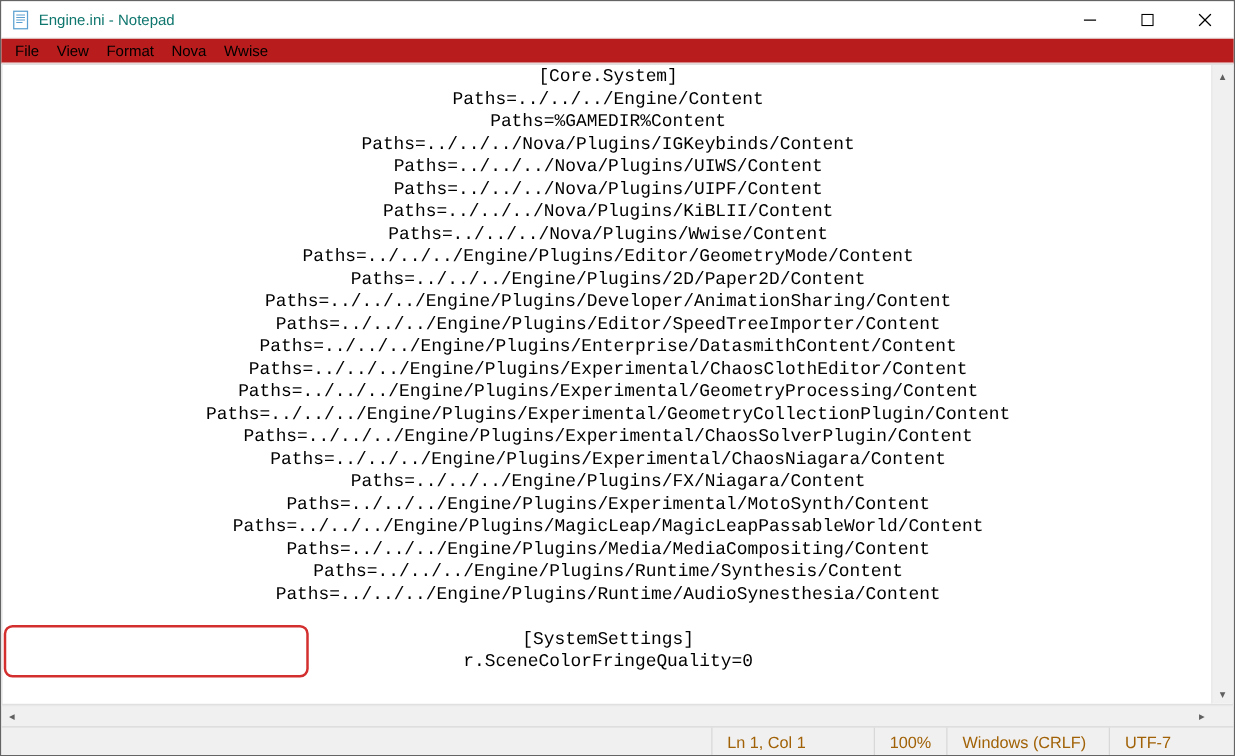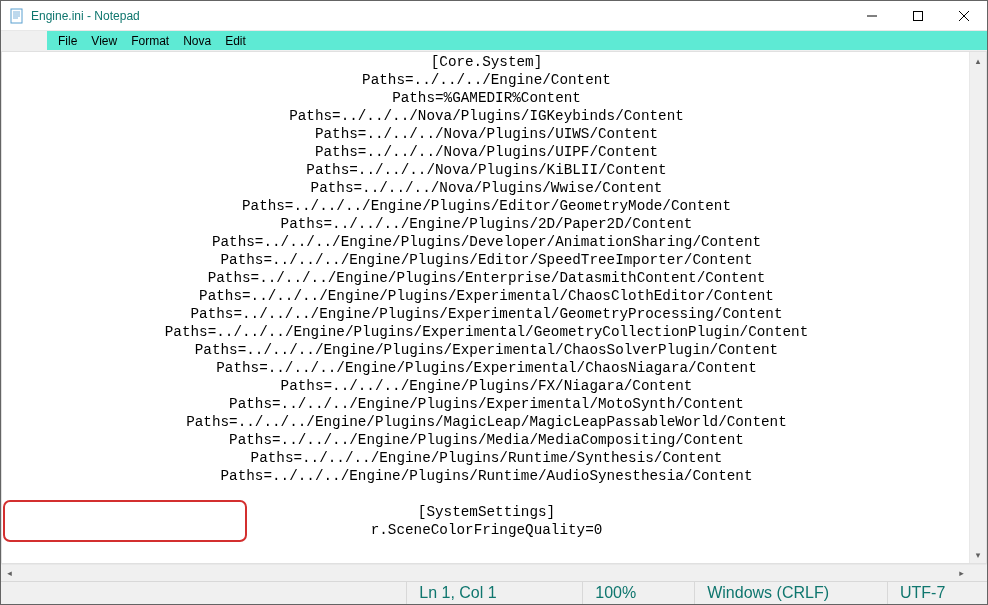--- a/index.html
+++ b/index.html
@@ -50,12 +50,11 @@
 
     .menubar {
       height: 20px;
-      background: #5eead4;
+      background: #b91c1c;
       display: flex;
       align-items: center;
       padding: 0 4px;
       border-bottom: 1px solid #f0f0f0;
-      margin-left: 46px;
     }
     .menubar-item {
       padding: 2px 7px;

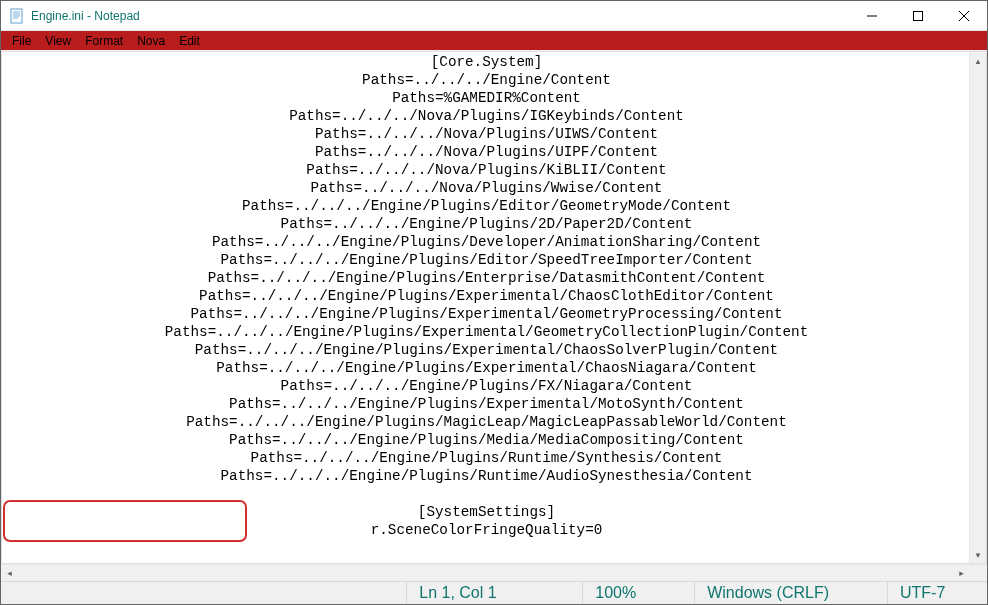--- a/index.html
+++ b/index.html
@@ -185,7 +185,7 @@
   <div class="menubar-item">View</div>
   <div class="menubar-item">Format</div>
   <div class="menubar-item">Nova</div>
-  <div class="menubar-item">Edit</div>
+  <div class="menubar-item">Wwise</div>
 </div>
 
 <div class="editor-area">

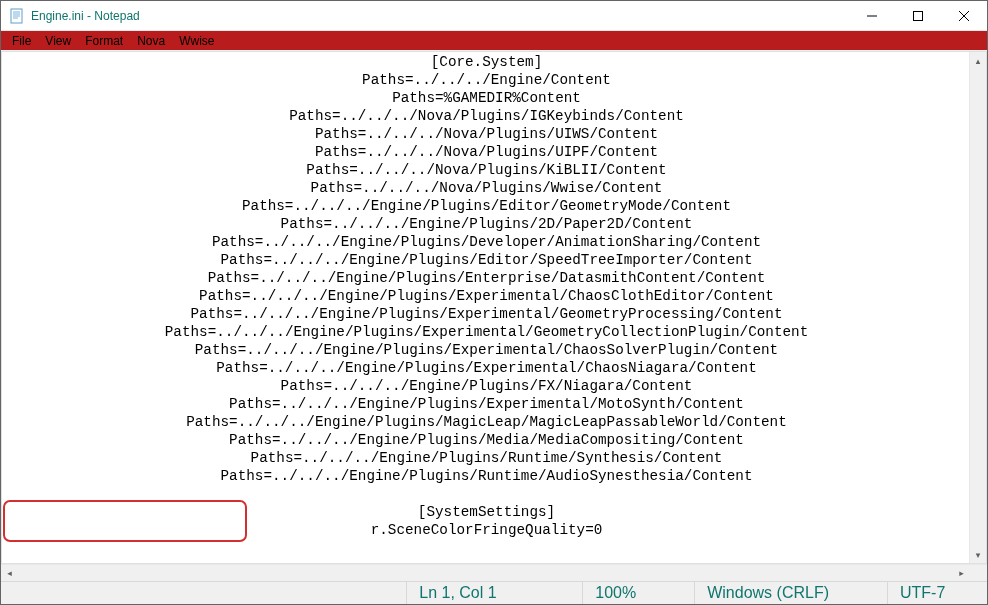--- a/index.html
+++ b/index.html
@@ -122,10 +122,9 @@
       background: #f0f0f0;
       display: flex;
       align-items: center;
-      font-size: 16px;
-      color: #0f766e;
+      font-size: 13px;
+      color: #a16207;
       border-top: 1px solid #d8d8d8;
-      gap: 46px;
     }
     .status-spacer { flex: 1; }
     .status-cell {

